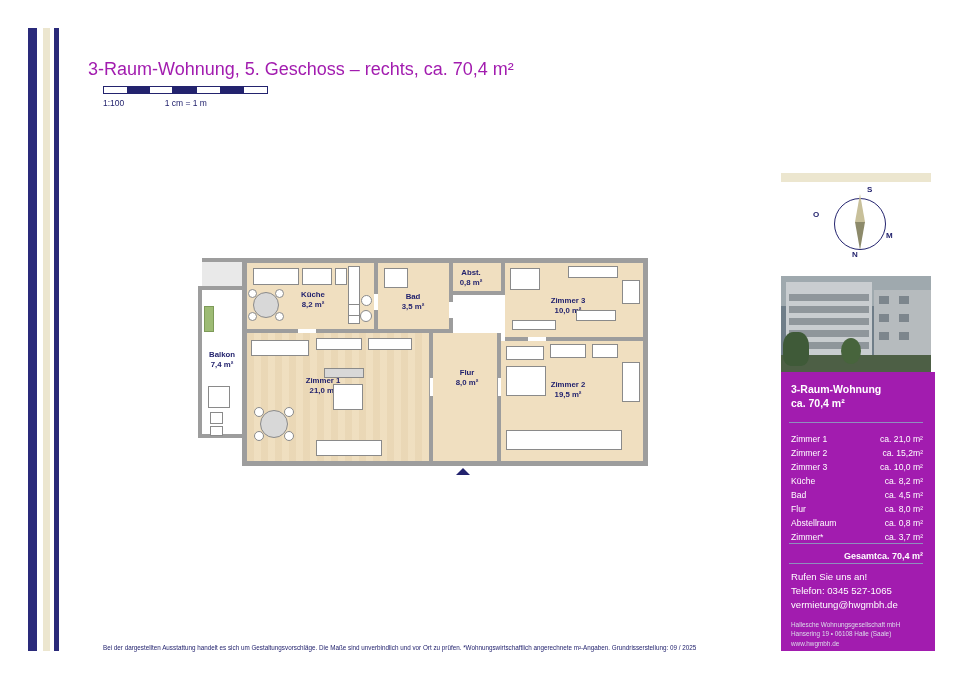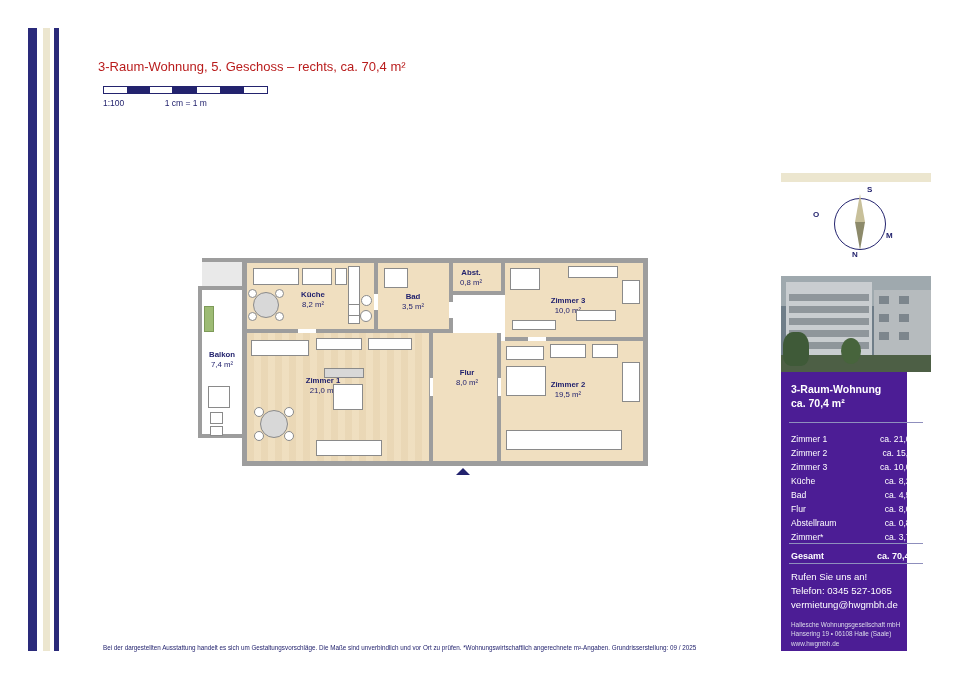--- a/index.html
+++ b/index.html
@@ -24,8 +24,8 @@
     font-size:15.5px;font-weight:bold;letter-spacing:.1px;color:#23236e;
   }
   .subtitle{
-    position:absolute;left:98px;top:59px;
-    font-size:13px;color:#b91c1c;
+    position:absolute;left:88px;top:59px;
+    font-size:18px;color:#a21caf;
   }
   .scalebar{position:absolute;left:103px;top:86px;width:165px;height:8px;display:flex;border:1px solid #23236e;box-sizing:border-box;}
   .scalebar div{height:100%;}

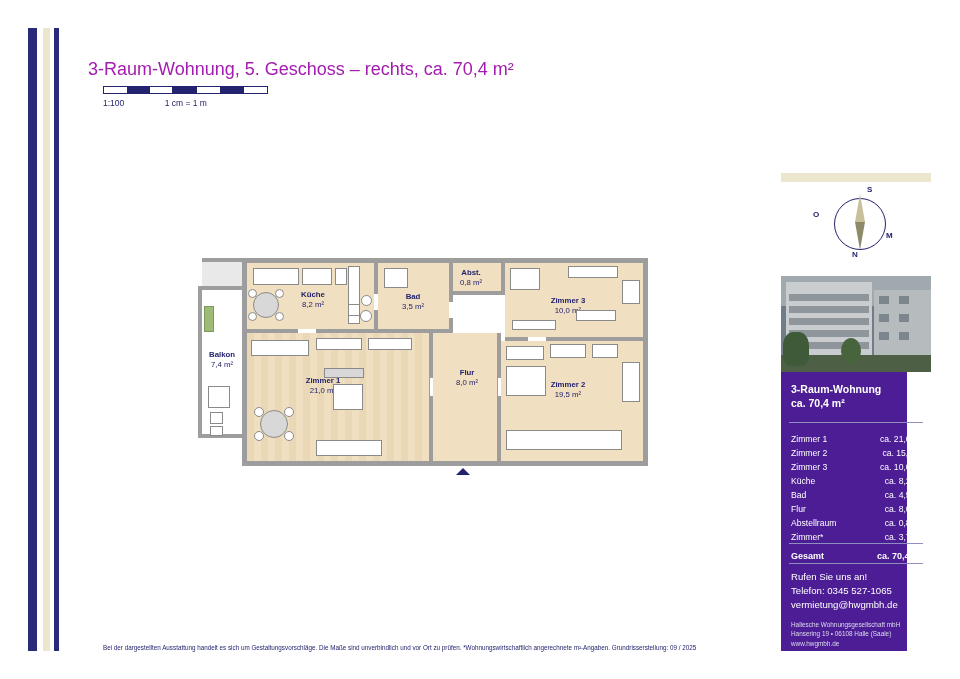--- a/index.html
+++ b/index.html
@@ -102,7 +102,7 @@
   .room{position:absolute;background:#f0dfc0;}
   .roomw{position:absolute;background:#ffffff;}
   .lbl{position:absolute;font-size:7.8px;line-height:1.25;color:#23236e;text-align:center;font-weight:bold;}
-  .lbl .sz{font-weight:normal;}
+  .lbl .sz{font-weight:bold;}
 
   .furn{position:absolute;background:#ffffff;border:.7px solid #8a8a8a;box-sizing:border-box;}
   .furn-l{position:absolute;background:#e6d4b4;border:.7px solid #8a8a8a;box-sizing:border-box;}

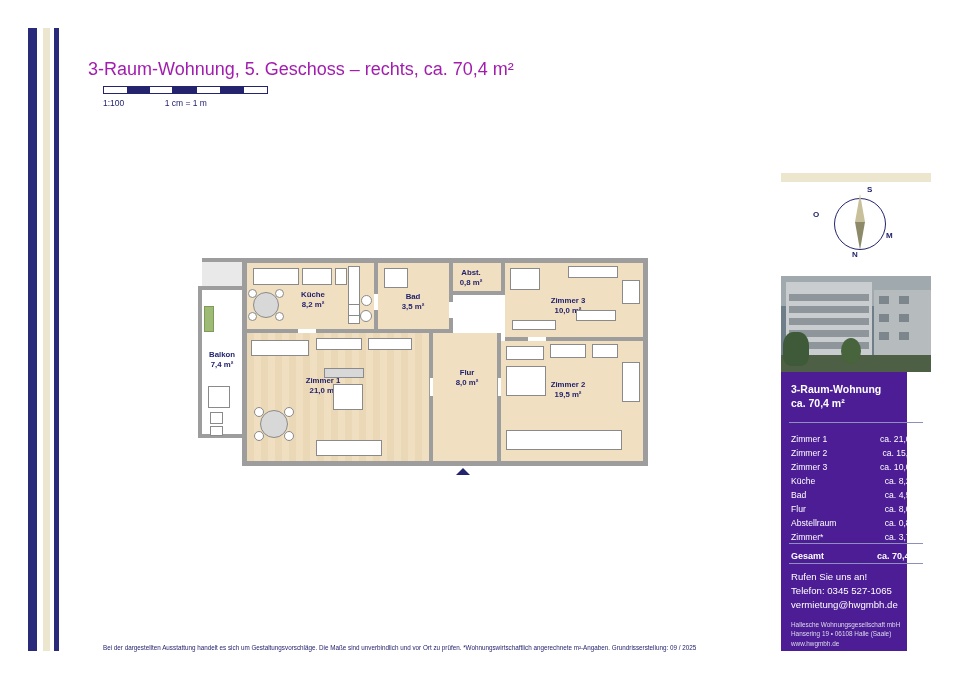--- a/index.html
+++ b/index.html
@@ -75,7 +75,7 @@
   .photo .tree{position:absolute;left:2px;bottom:6px;width:26px;height:34px;background:#3f5a38;border-radius:40% 40% 30% 30%;}
   .photo .tree2{position:absolute;left:60px;bottom:8px;width:20px;height:26px;background:#47643c;border-radius:50%;}
 
-  .info-panel{position:absolute;left:781px;top:372px;width:126px;height:279px;background:#4c1d95;color:#fff;text-decoration:underline;}
+  .info-panel{position:absolute;left:781px;top:372px;width:154px;height:279px;background:#a21caf;color:#fff;text-decoration:underline;}
   .info-title{position:absolute;left:10px;top:10px;font-size:10.5px;font-weight:bold;line-height:1.35;}
   .rule{position:absolute;left:8px;width:134px;height:1px;background:#8f8fbd;}
 

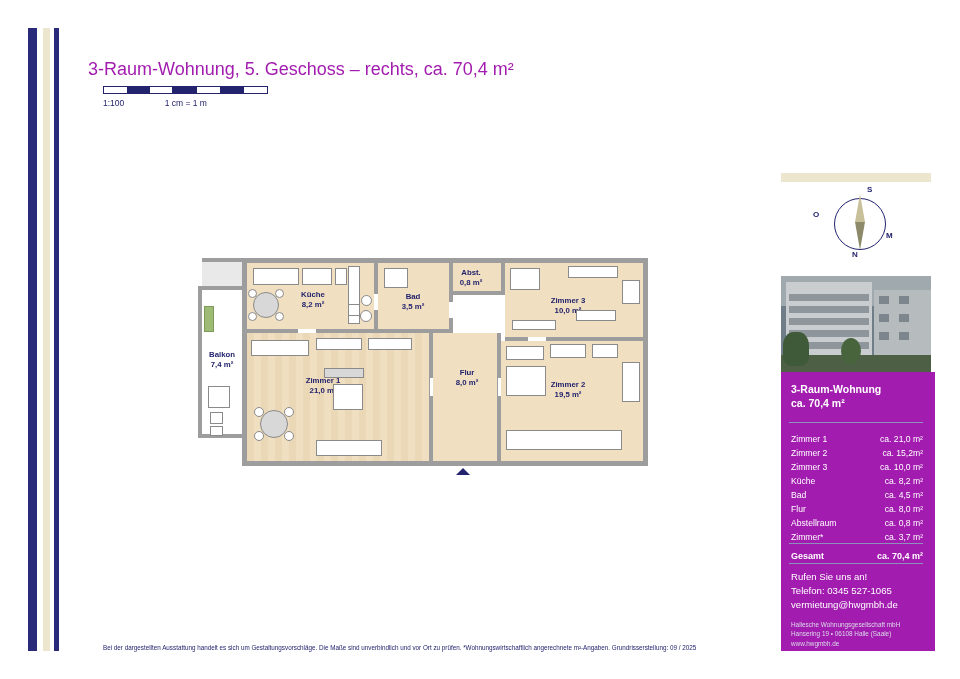--- a/index.html
+++ b/index.html
@@ -83,7 +83,7 @@
   .room-row{display:flex;justify-content:space-between;}
   .room-row .n{}
   .room-row .v{}
-  .total-row{display:flex;justify-content:space-between;font-weight:bold;font-size:9px;padding-top:3px;}
+  .total-row{display:flex;justify-content:flex-end;font-weight:bold;font-size:9px;padding-top:3px;}
 
   .contact{position:absolute;left:10px;top:198px;font-size:9.6px;line-height:1.45;}
   .contact .lead{font-weight:normal;}

